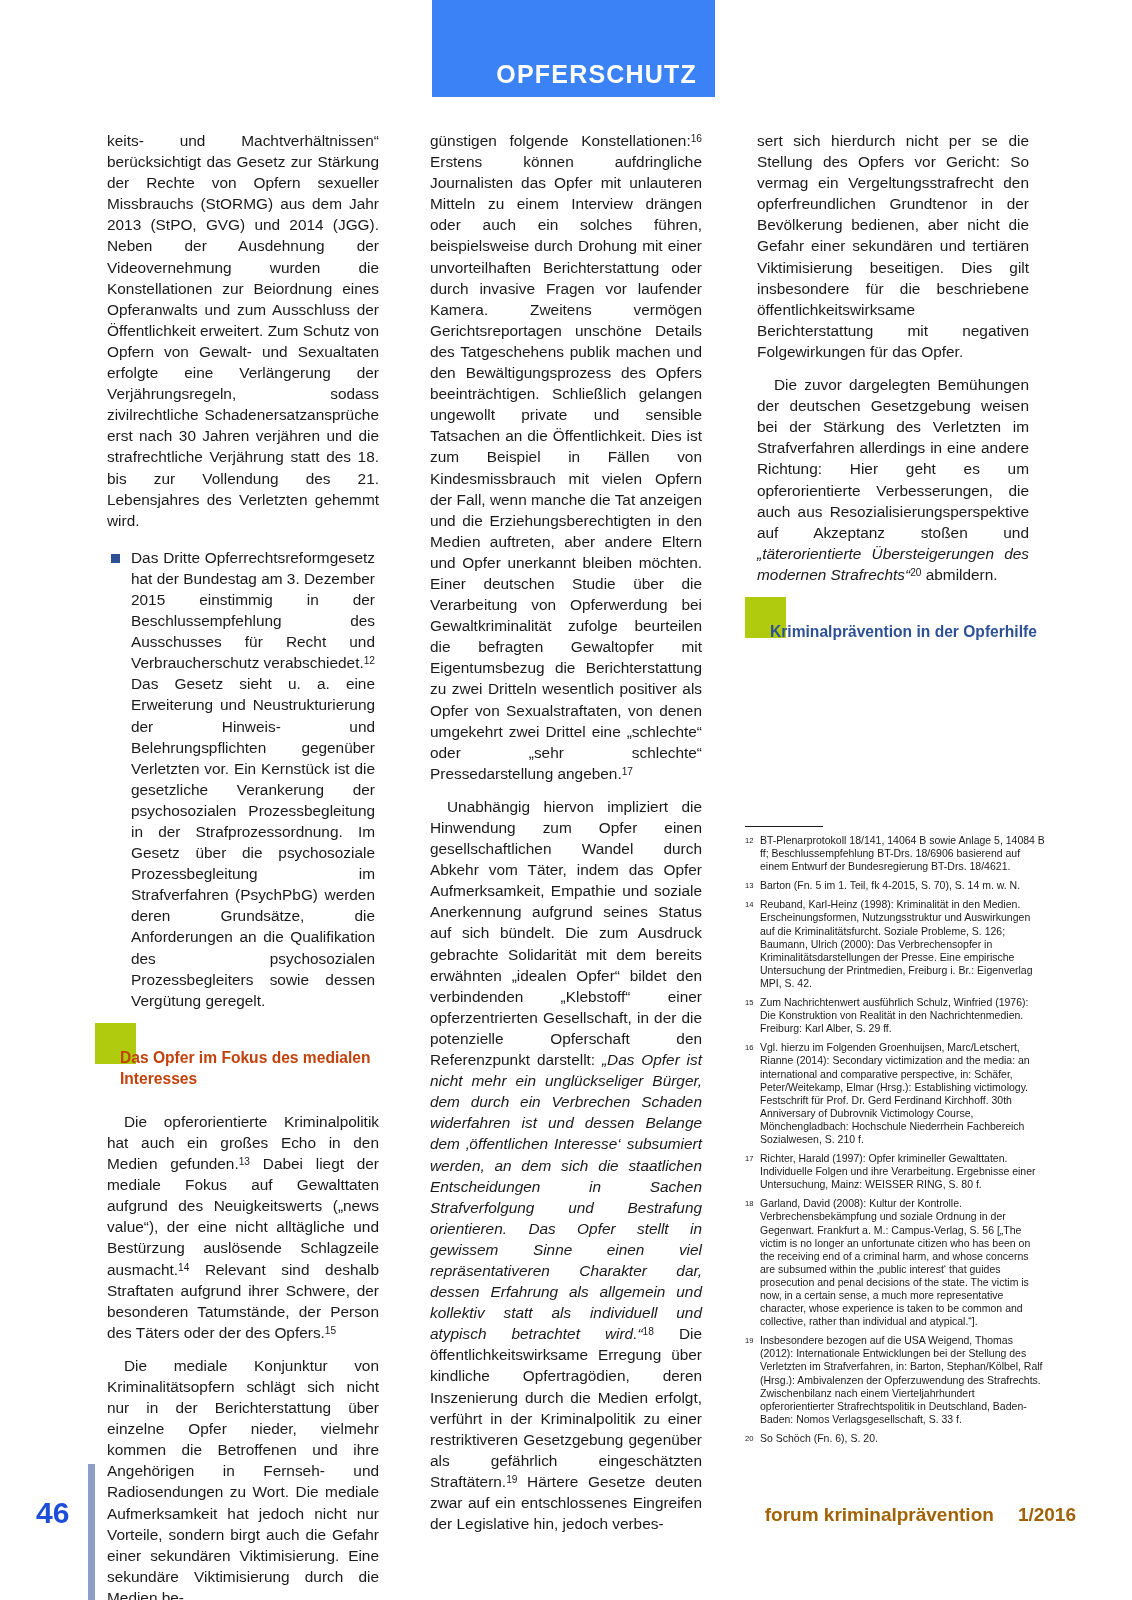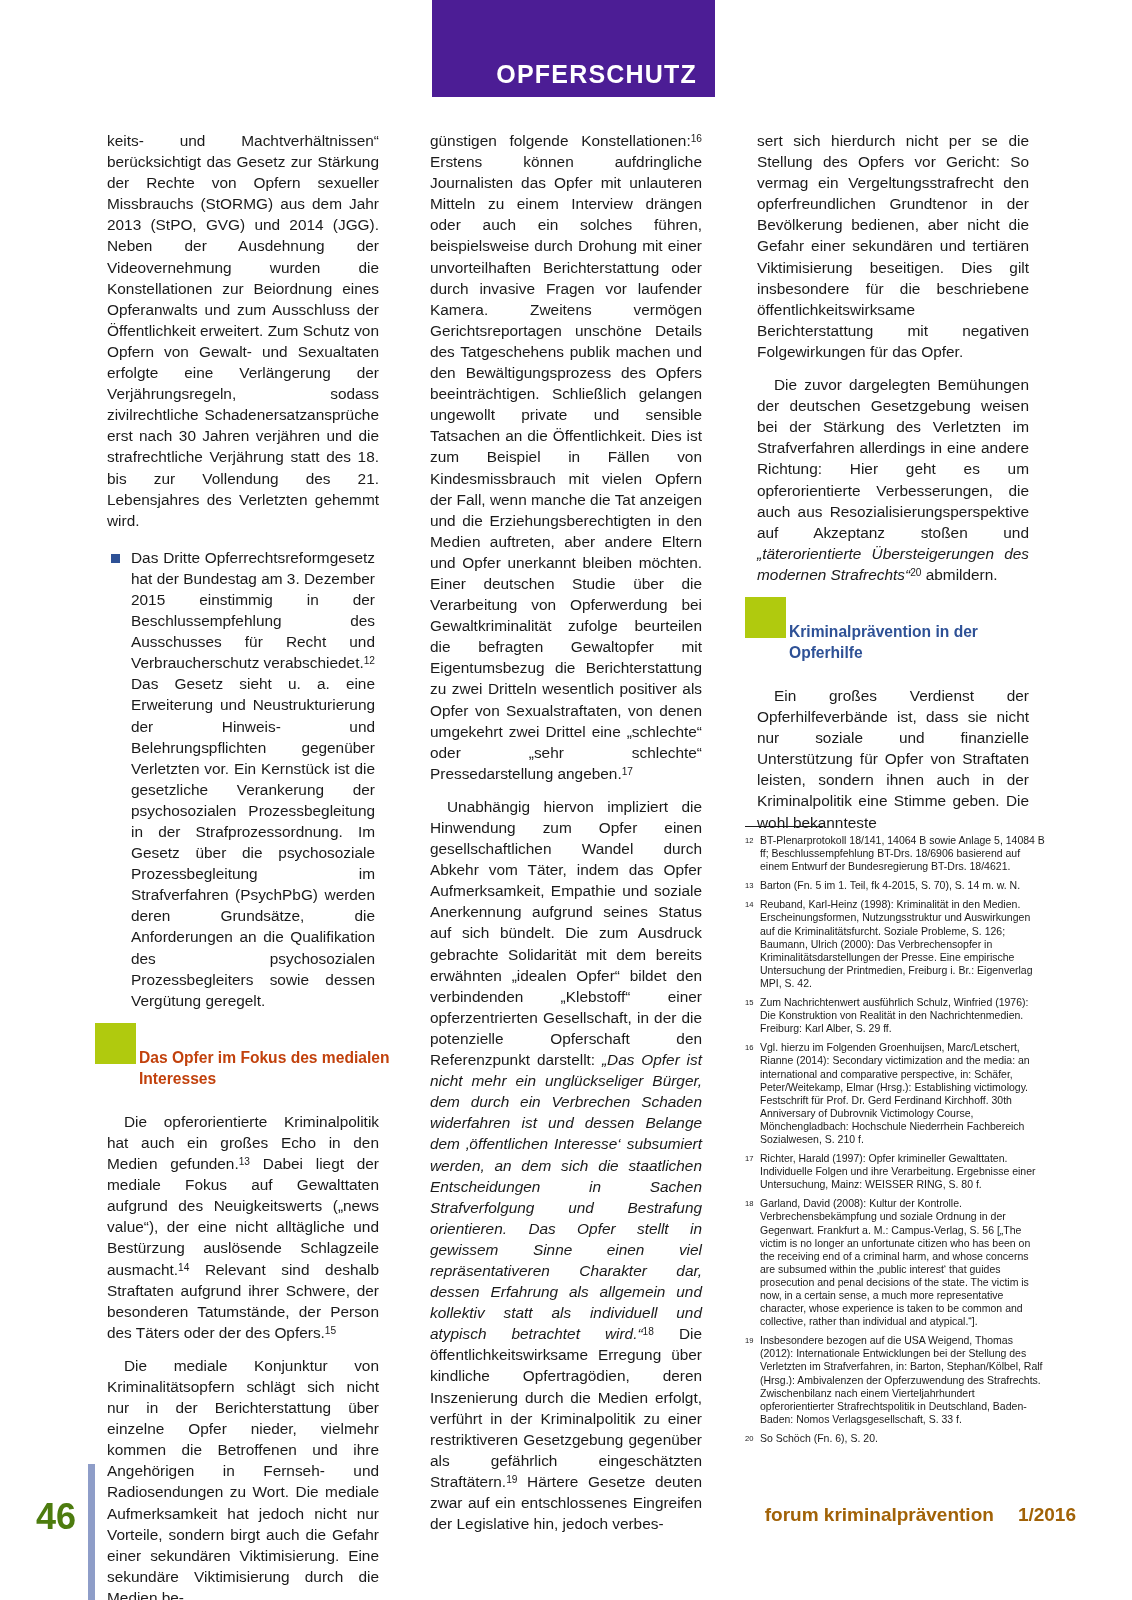--- a/index.html
+++ b/index.html
@@ -177,7 +177,7 @@
 
 <div class="page">
 
-  <div class="header-banner" style="background: #4c1d95;">
+  <div class="header-banner" style="background: #3b82f6;">
     <div class="banner-text">OPFERSCHUTZ</div>
   </div>
 

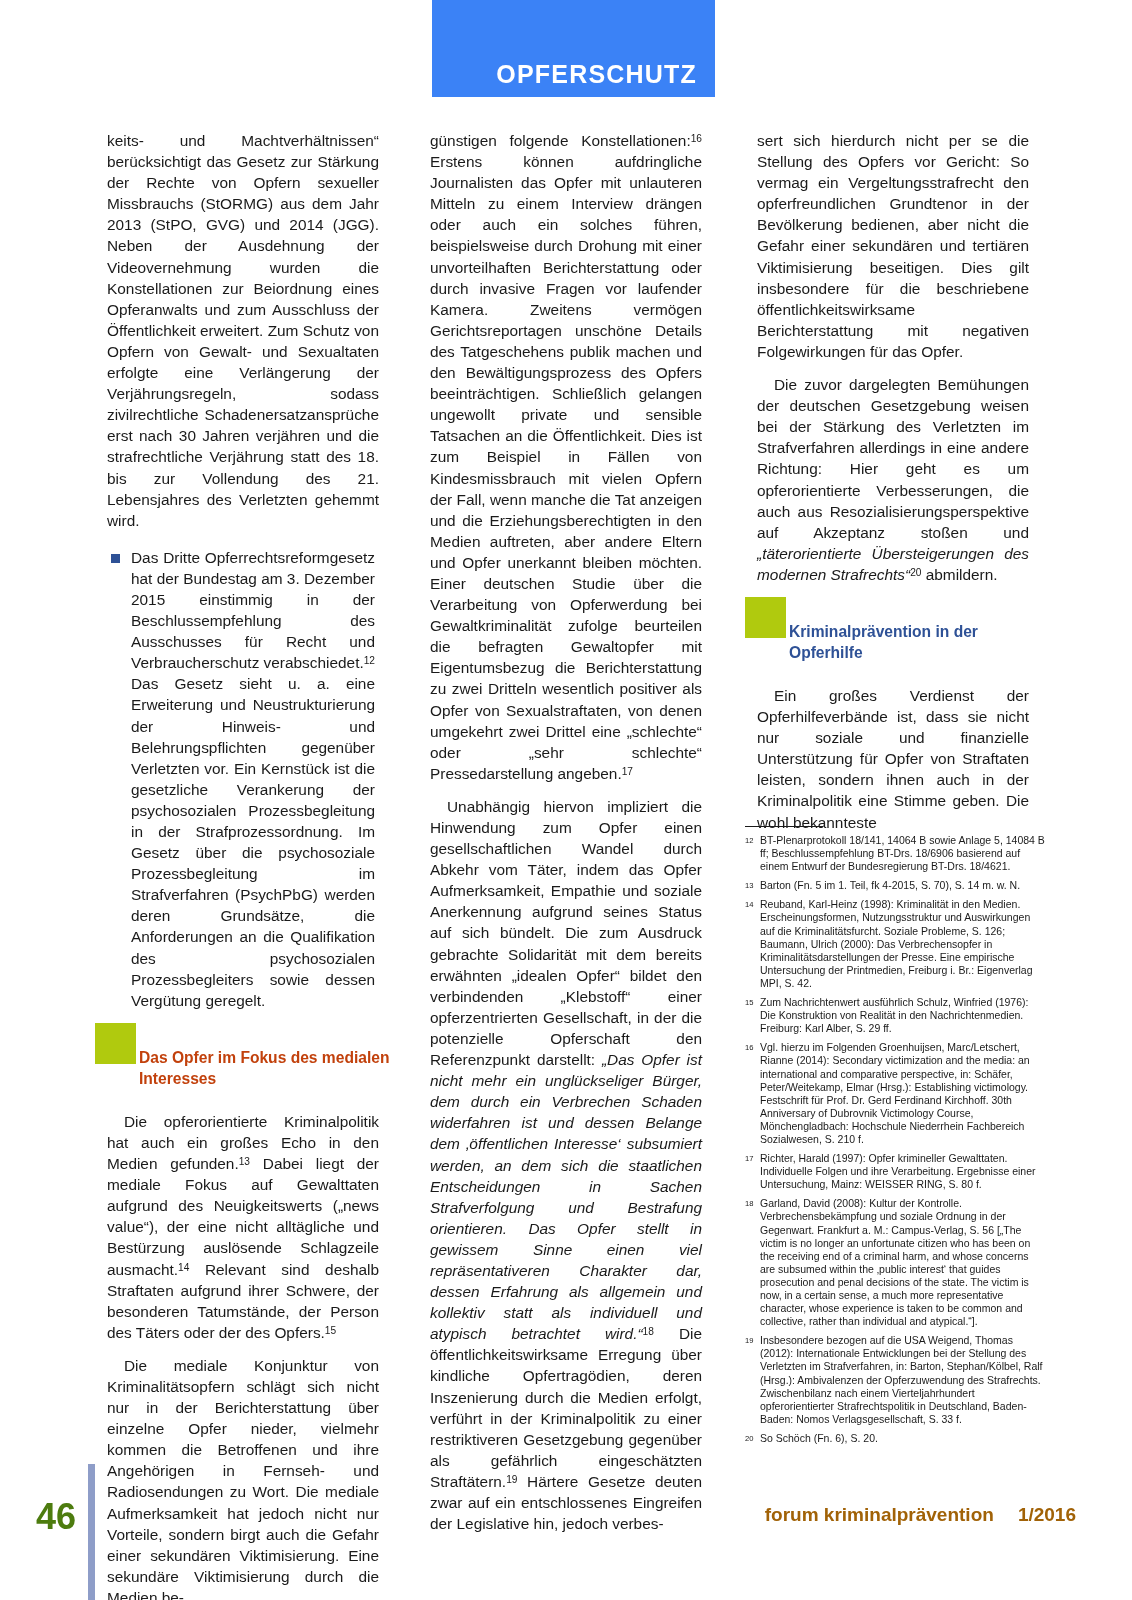--- a/index.html
+++ b/index.html
@@ -96,14 +96,13 @@
   }
   .head-text {
     position: relative;
-    padding-left: 8px;
+    padding-left: 25px;
     padding-top: 6px;
     color: #2e5196;
     font-weight: 700;
     font-size: 15.6px;
     line-height: 21px;
     text-align: left;
-    margin-left: 36px;
   }
 
   em { font-style: italic; }

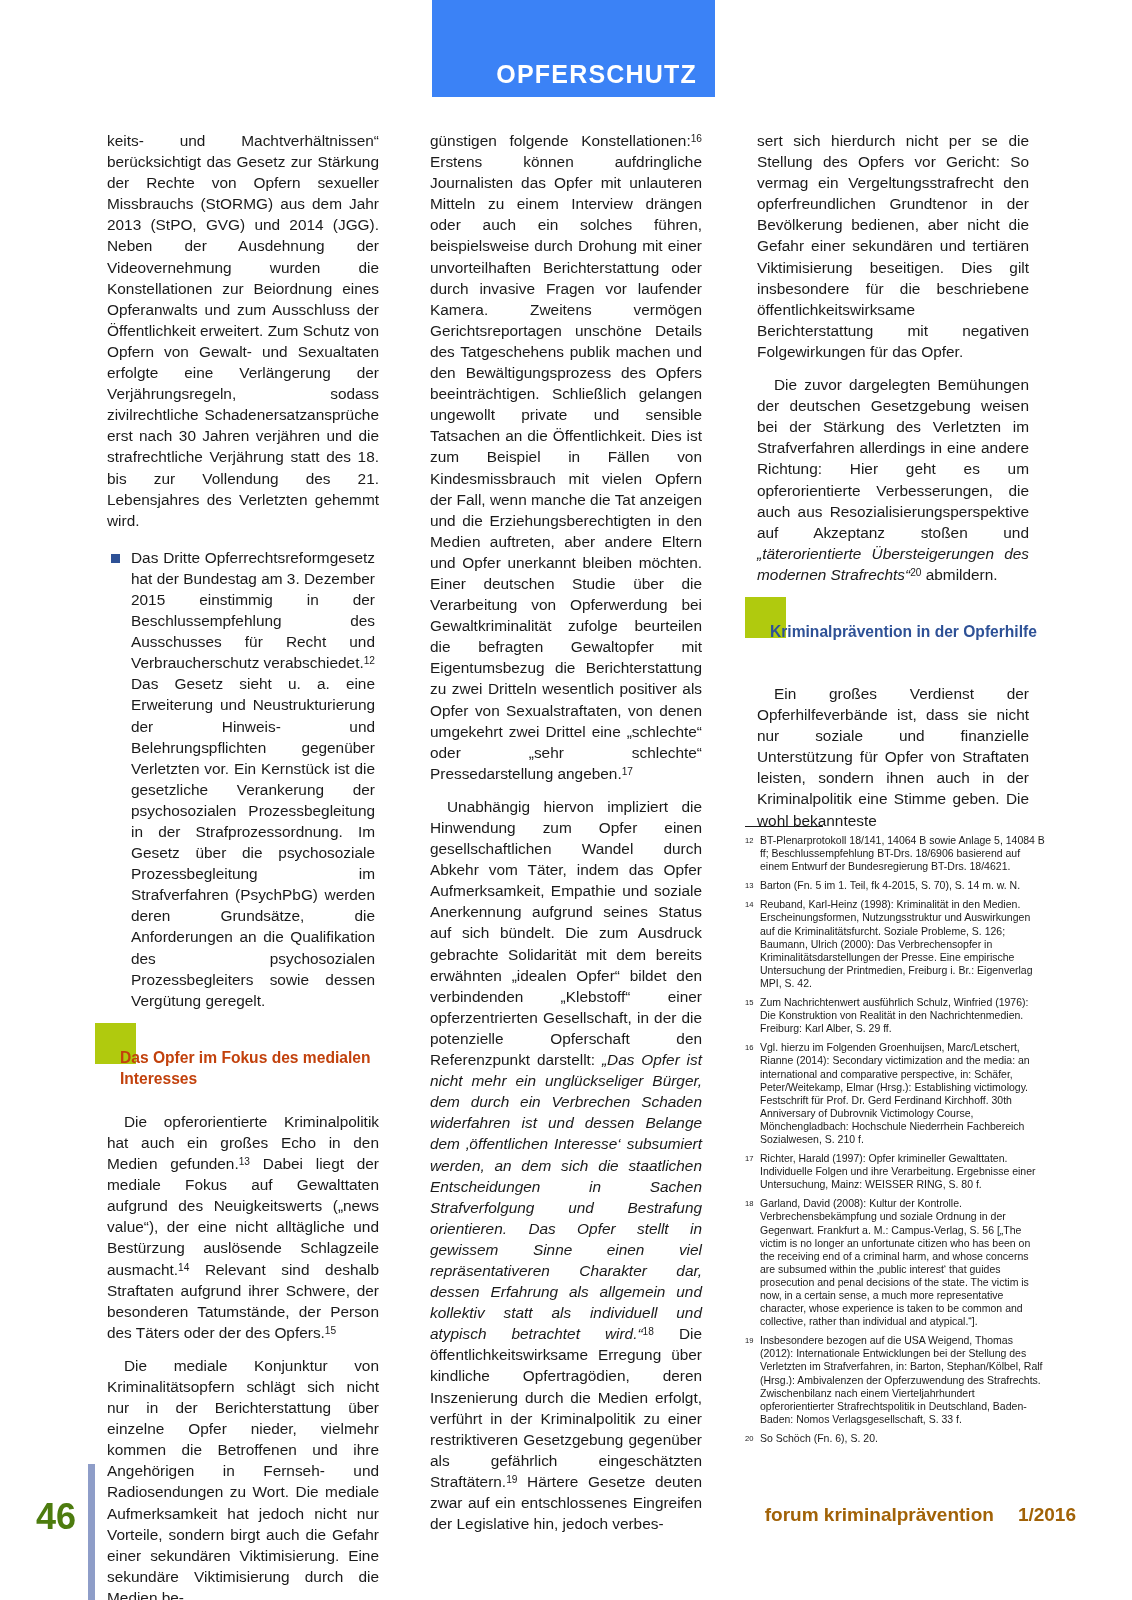--- a/index.html
+++ b/index.html
@@ -214,7 +214,6 @@
       <div class="head-text" style="color: rgb(46, 81, 150);">Kriminalprävention in der Opferhilfe</div>
     </div>
 
-    <p class="indent">Ein großes Verdienst der Opferhilfeverbände ist, dass sie nicht nur soziale und finanzielle Unterstützung für Opfer von Straftaten leisten, sondern ihnen auch in der Kriminalpolitik eine Stimme geben. Die wohl bekannteste</p>
   </div>
 
   <div class="footnotes">

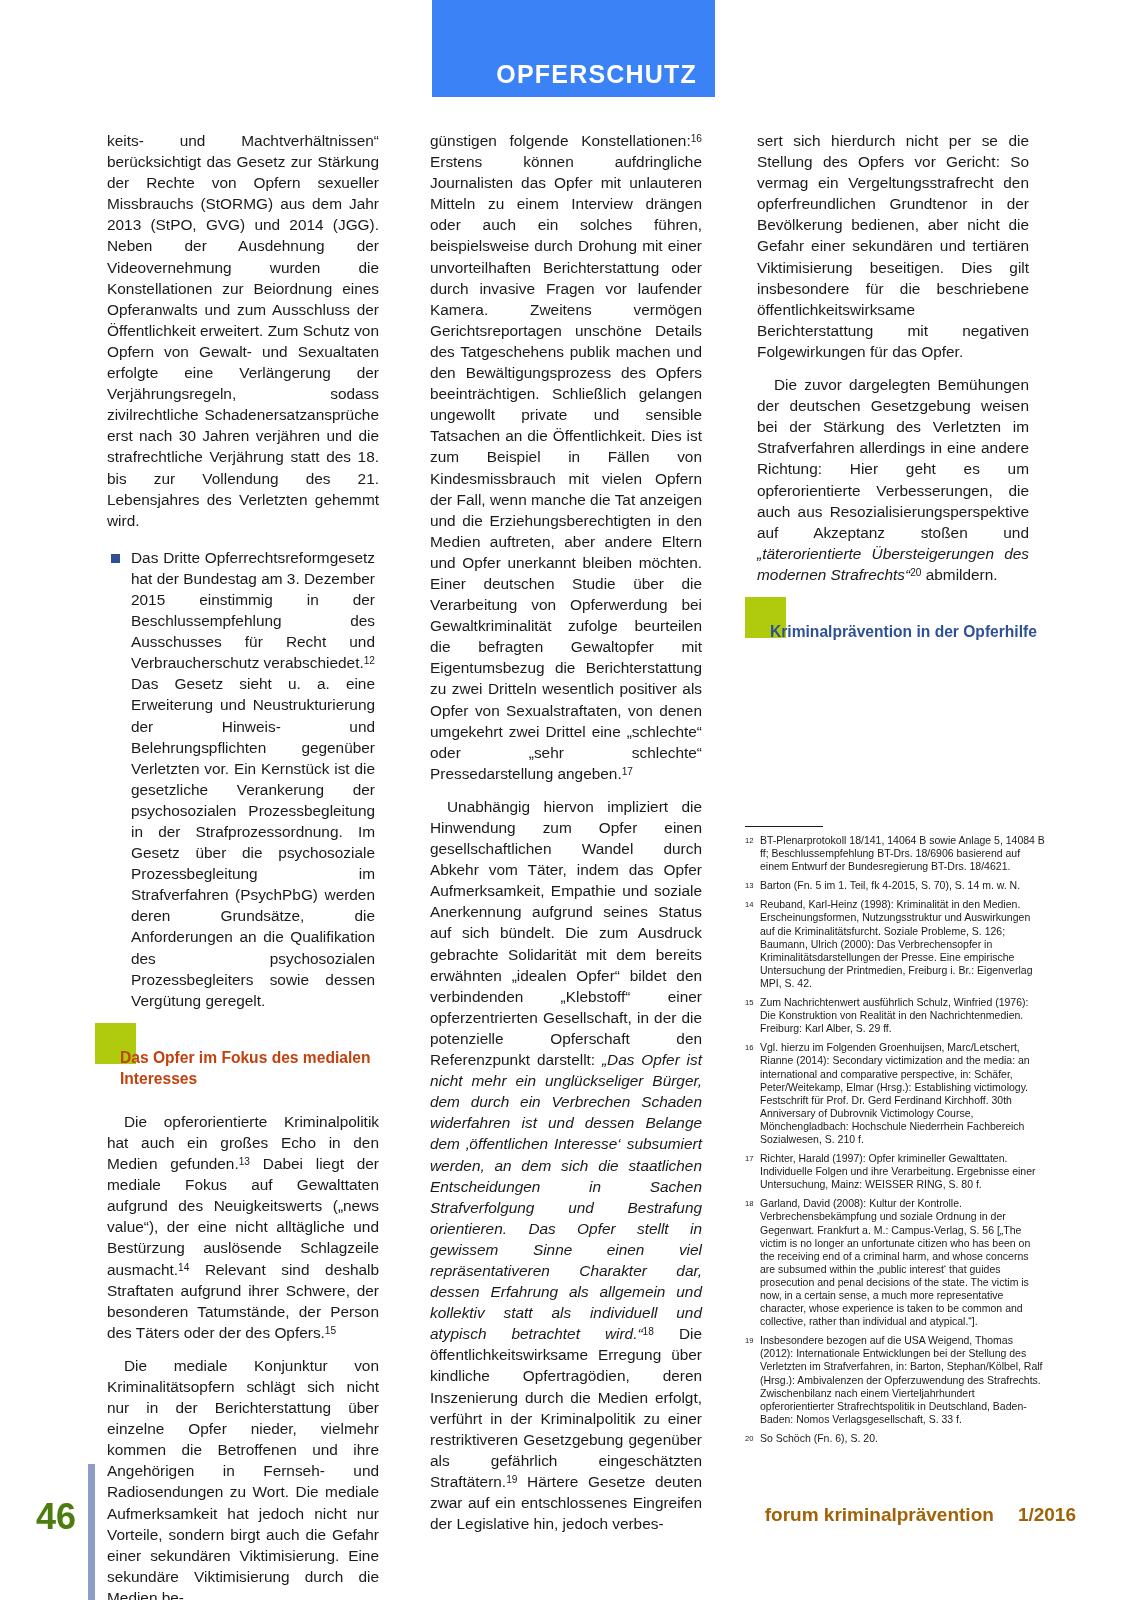--- a/index.html
+++ b/index.html
@@ -156,9 +156,9 @@
     position: absolute;
     left: 36px;
     top: 1496px;
-    font-size: 36px;
-    font-weight: 700;
-    color: #4d7c0f;
+    font-size: 30px;
+    font-weight: 700;
+    color: #1d4ed8;
   }
   .footer-right {
     position: absolute;

